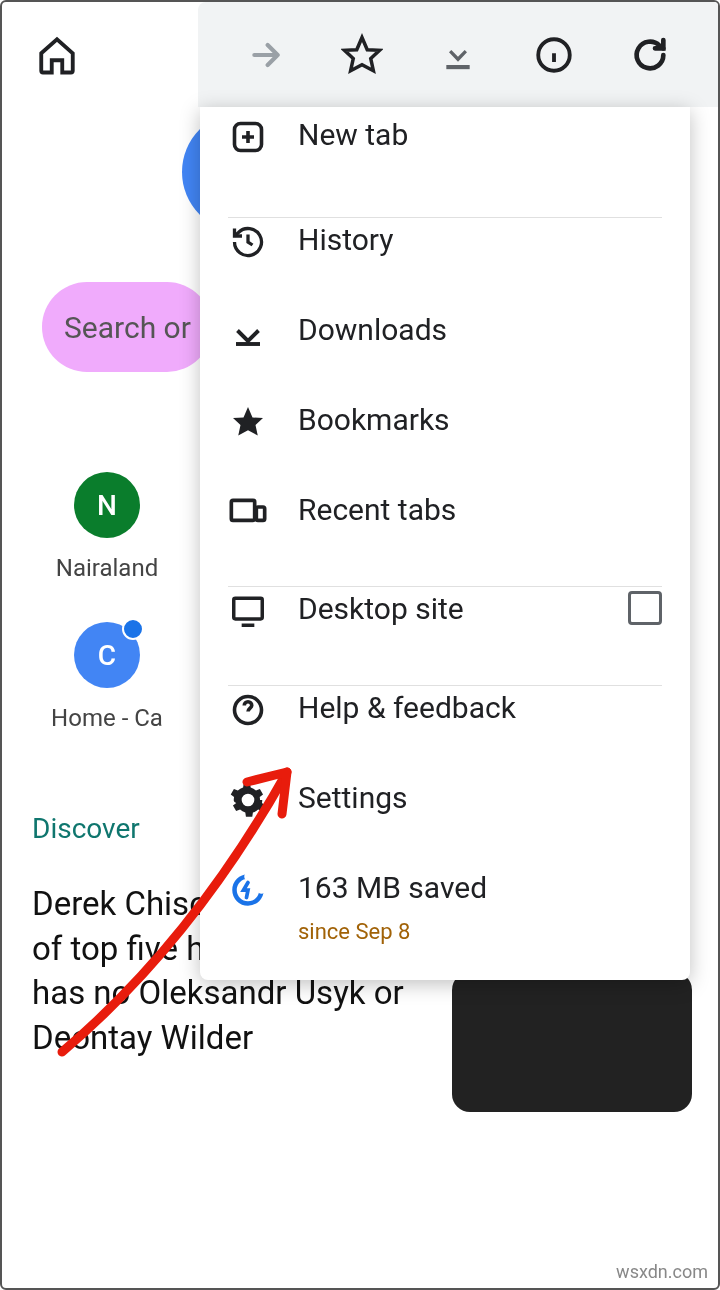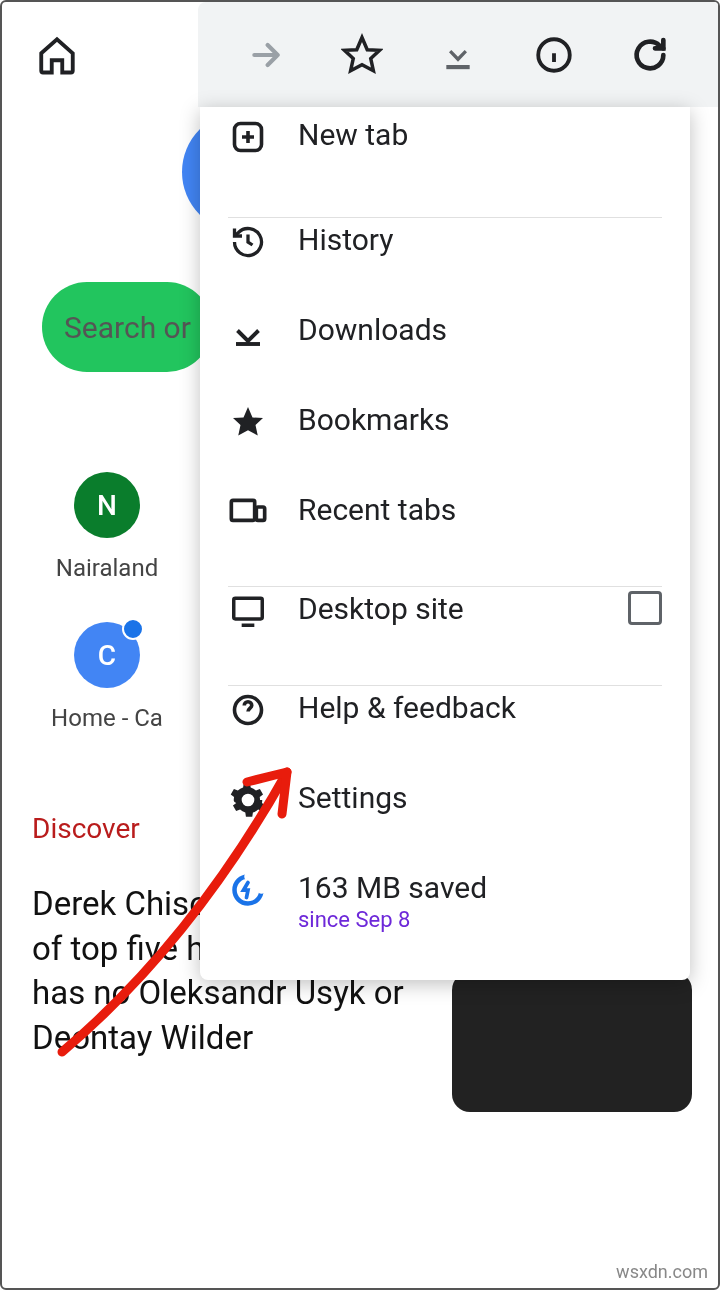--- a/index.html
+++ b/index.html
@@ -48,7 +48,7 @@
     position: absolute;
     top: 280px; left: 40px;
     width: 170px; height: 90px;
-    background: #22c55e;
+    background: #f0abfc;
     border-radius: 50px;
     display: flex; align-items: center;
     padding-left: 22px;

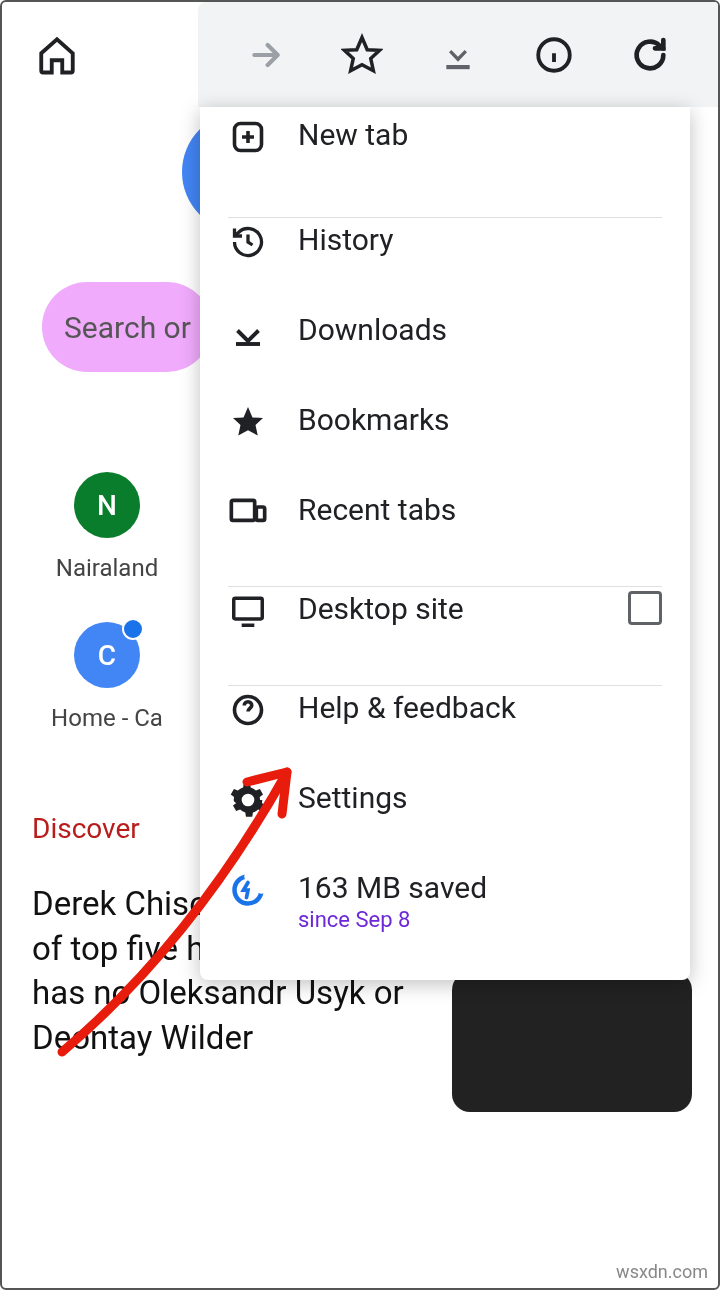--- a/index.html
+++ b/index.html
@@ -79,7 +79,7 @@
   .discover {
     position: absolute;
     top: 810px; left: 30px;
-    font-size: 28px; color: #b91c1c;
+    font-size: 28px; color: #0f766e;
   }
   .article {
     position: absolute;

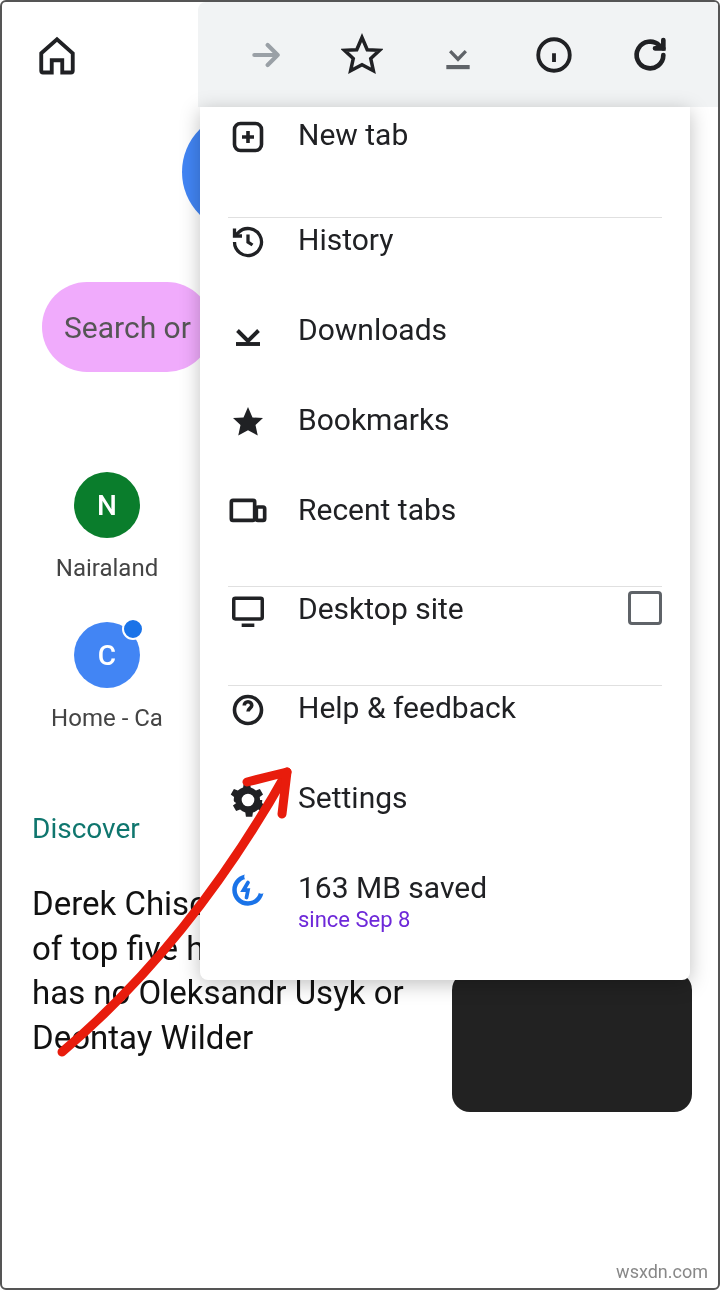--- a/index.html
+++ b/index.html
@@ -121,7 +121,7 @@
   }
   .mi-label { font-size: 30px; color: #202124; }
   .mi-sub { font-size: 22px; color: #6d28d9; margin-top:2px;}
-  .mi-col { display:flex; flex-direction:column; }
+  .mi-col { display:flex; flex-direction:column;gap:12px; }
   .divider { height:1px; background:#e0e0e0; margin: 4px 28px; }
   .checkbox {
     width: 34px; height: 34px;

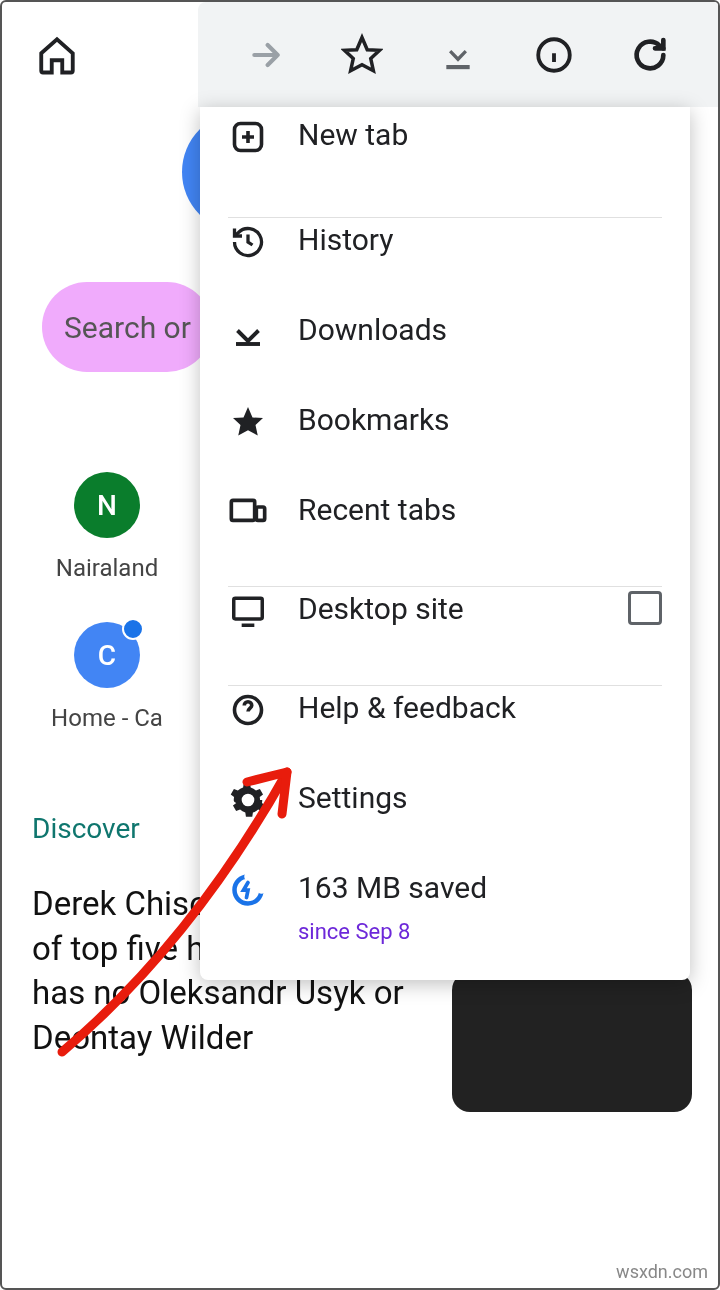--- a/index.html
+++ b/index.html
@@ -120,7 +120,7 @@
     flex-shrink: 0;
   }
   .mi-label { font-size: 30px; color: #202124; }
-  .mi-sub { font-size: 22px; color: #6d28d9; margin-top:2px;}
+  .mi-sub { font-size: 22px; color: #a16207; margin-top:2px;}
   .mi-col { display:flex; flex-direction:column;gap:12px; }
   .divider { height:1px; background:#e0e0e0; margin: 4px 28px; }
   .checkbox {

